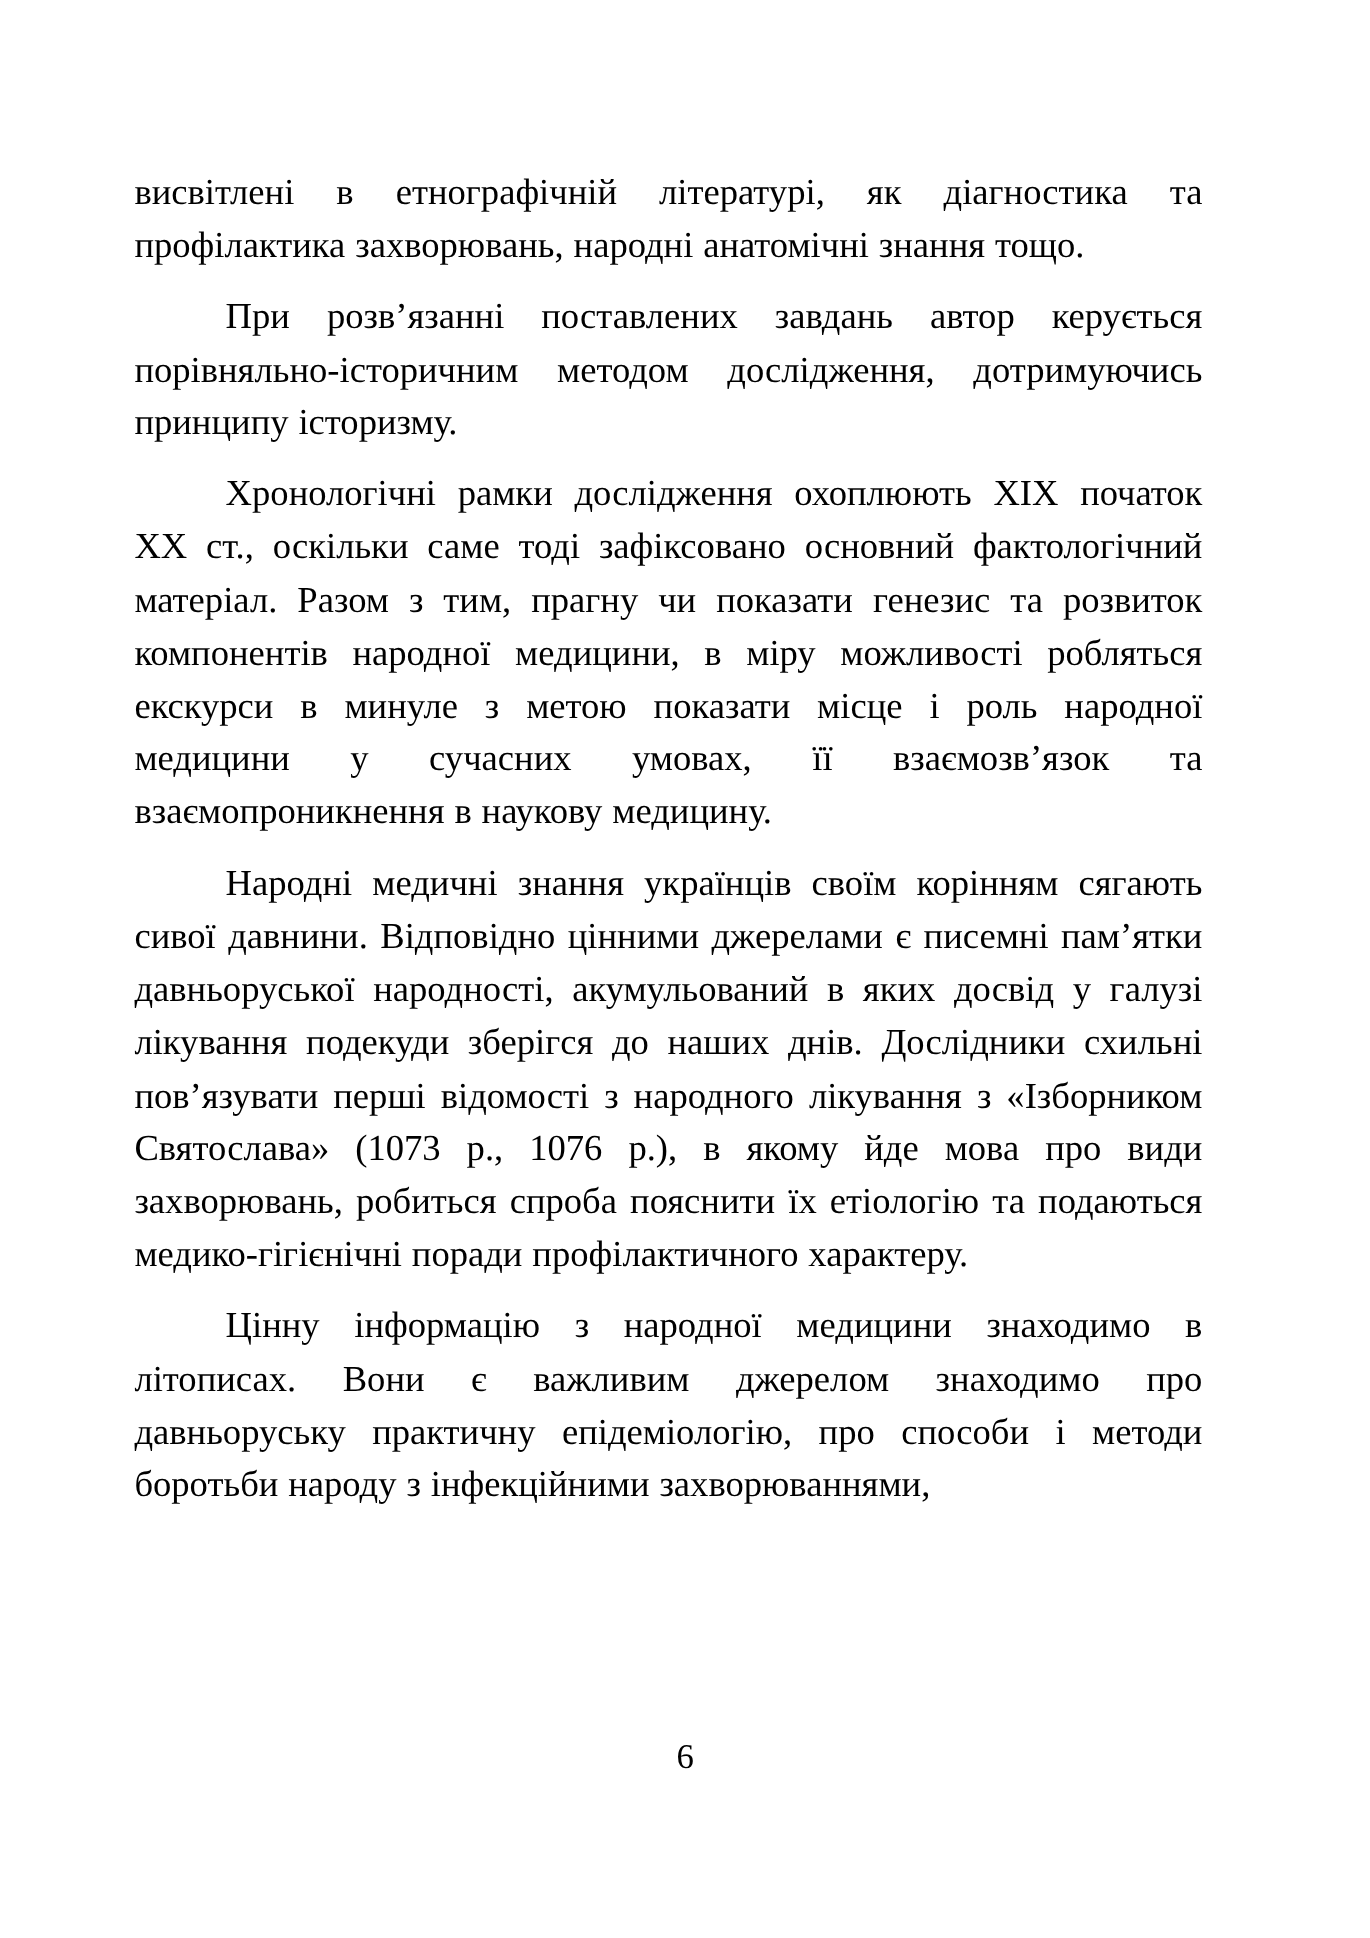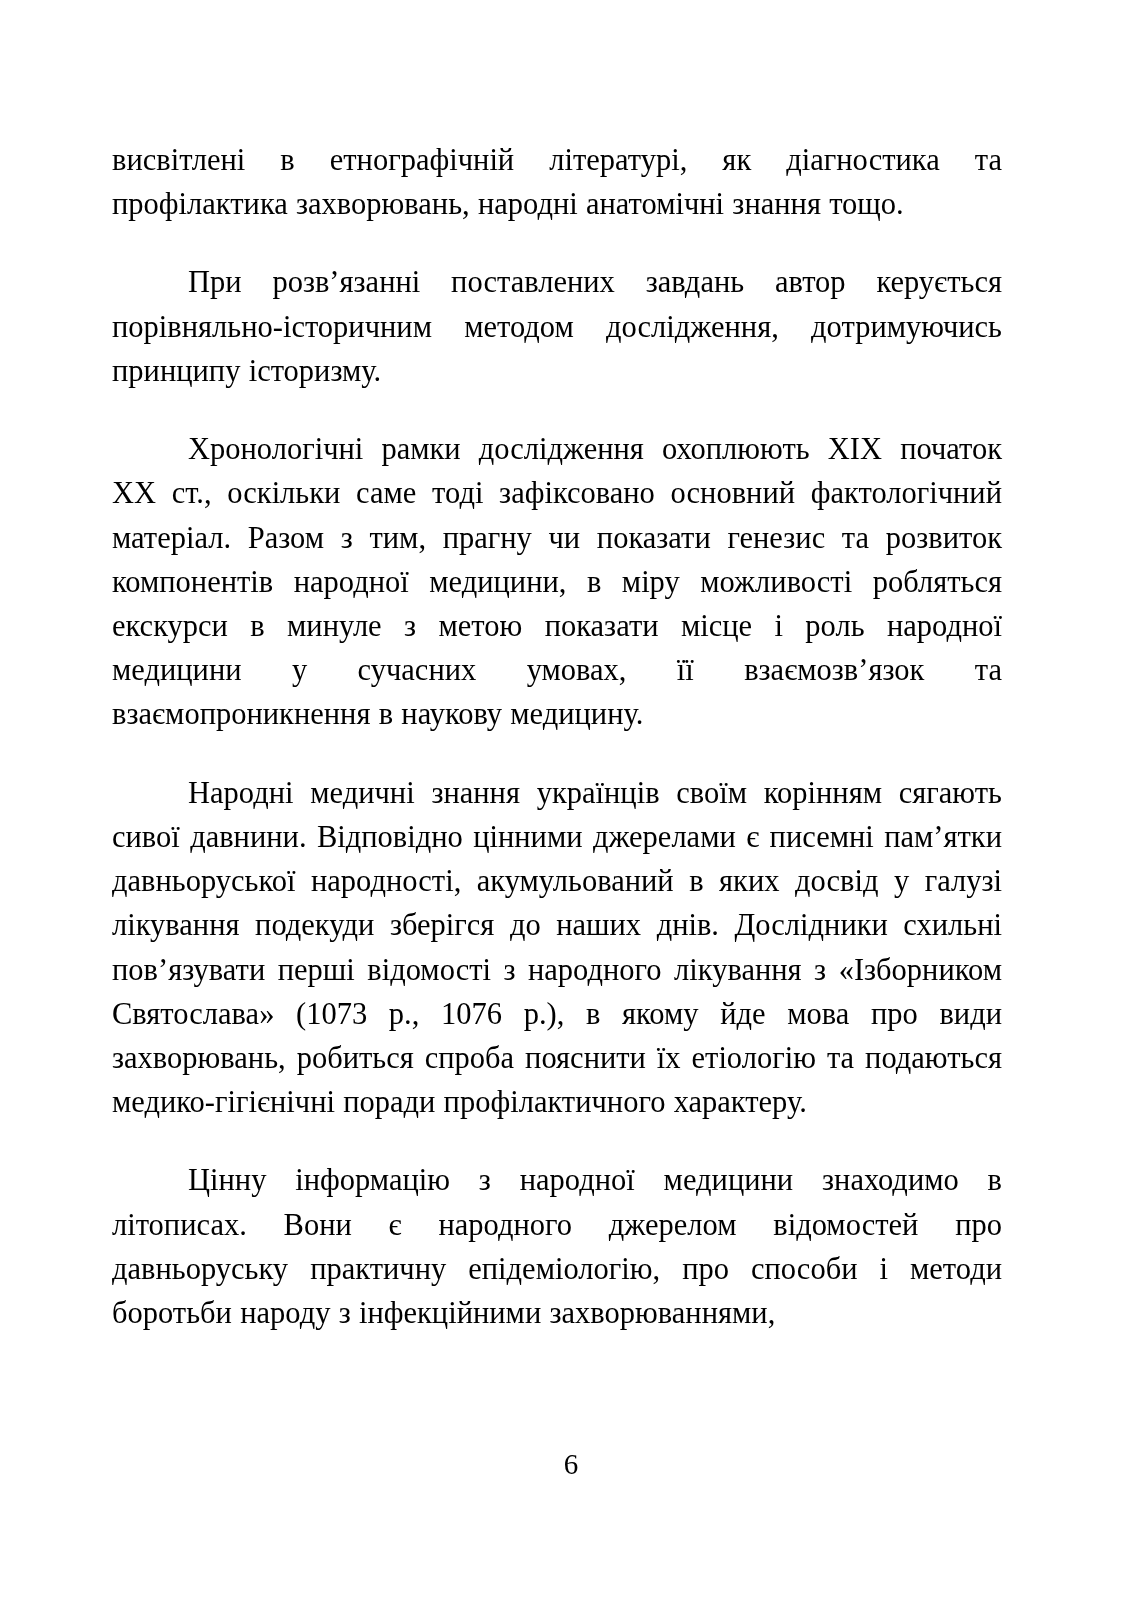--- a/index.html
+++ b/index.html
@@ -33,7 +33,7 @@
     word-spacing: 0.02em;
   }
   p.para + p.para {
-    margin-top: 34px;
+    margin-top: 15px;
   }
   p.para.indent {
     text-indent: 76px;

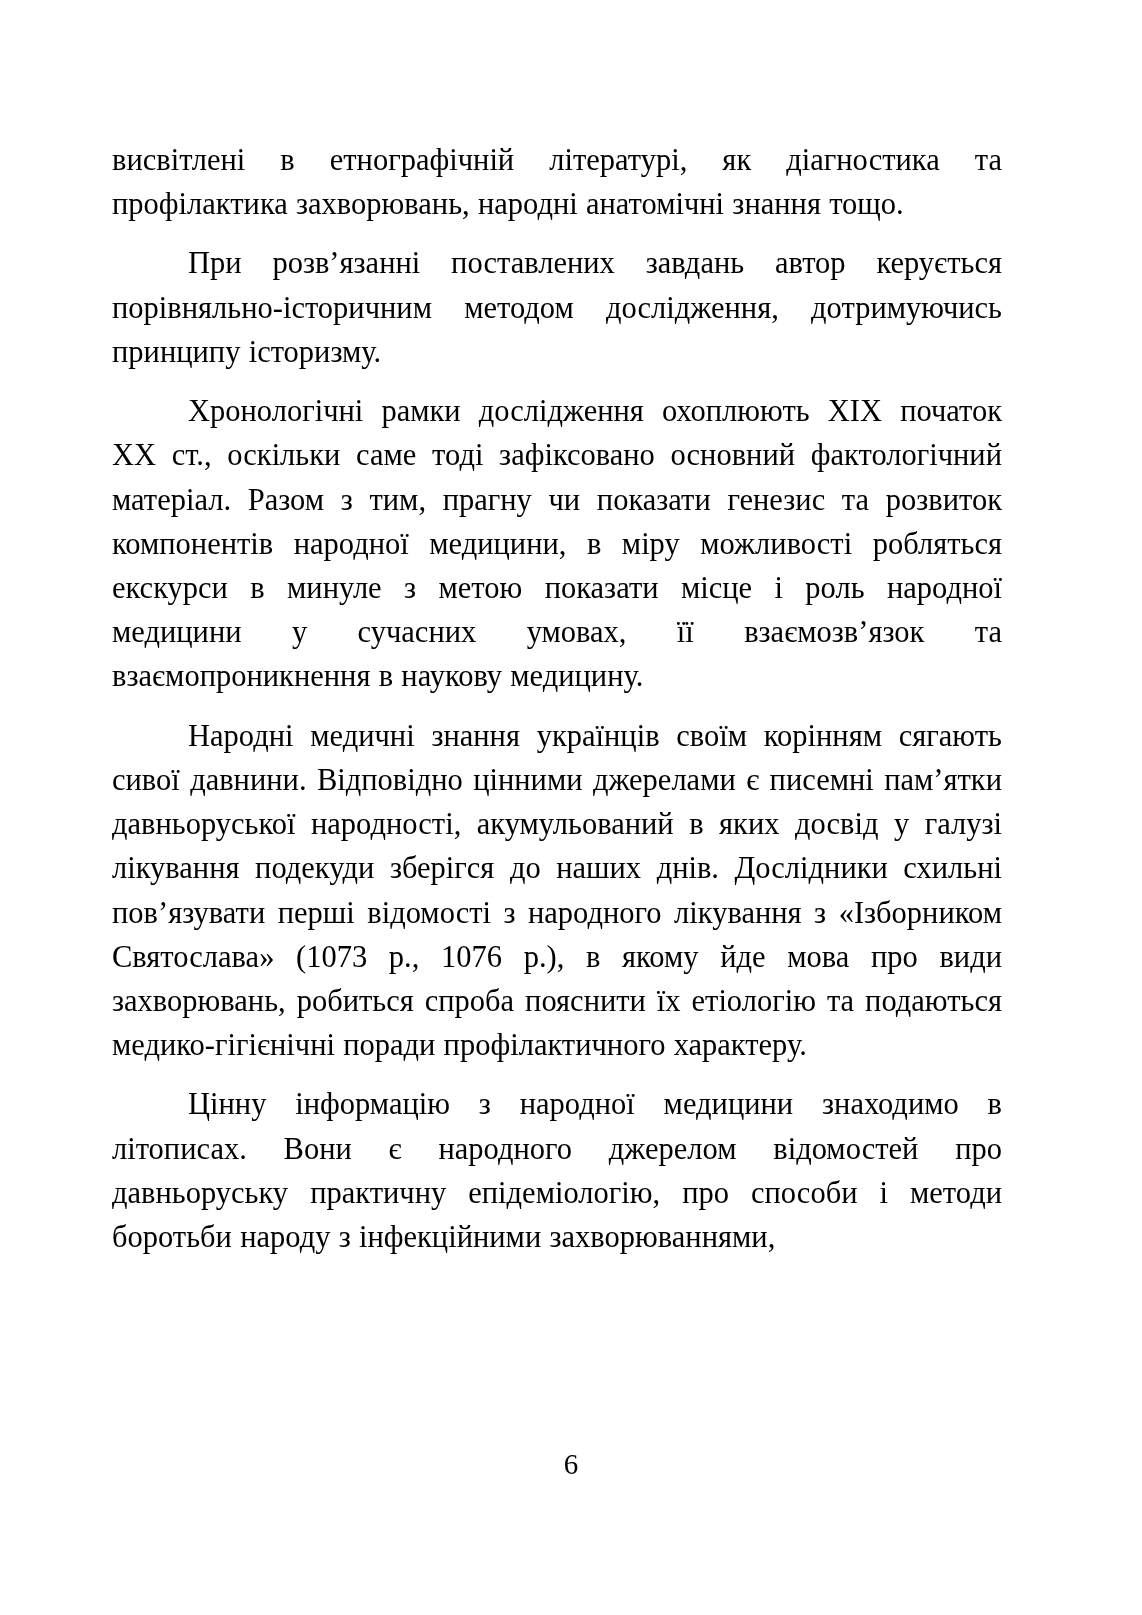--- a/index.html
+++ b/index.html
@@ -57,7 +57,7 @@
     <p class="para indent">При розв’язанні поставлених завдань автор керується порівняльно-історичним методом дослідження, дотримуючись принципу історизму.</p>
     <p class="para indent">Хронологічні рамки дослідження охоплюють ХІХ початок ХХ ст., оскільки саме тоді зафіксовано основний фактологічний матеріал. Разом з тим, прагну чи показати генезис та розвиток компонентів народної медицини, в міру можливості робляться екскурси в минуле з метою показати місце і роль народної медицини у сучасних умовах, її взаємозв’язок та взаємопроникнення в наукову медицину.</p>
     <p class="para indent">Народні медичні знання українців своїм корінням сягають сивої давнини. Відповідно цінними джерелами є писемні пам’ятки давньоруської народності, акумульований в яких досвід у галузі лікування подекуди зберігся до наших днів. Дослідники схильні пов’язувати перші відомості з народного лікування з «Ізборником Святослава» (1073 р., 1076 р.), в якому йде мова про види захворювань, робиться спроба пояснити їх етіологію та подаються медико-гігієнічні поради профілактичного характеру.</p>
-    <p class="para indent">Цінну інформацію з народної медицини знаходимо в літописах. Вони є народного джерелом відомостей про давньоруську практичну епідеміологію, про способи і методи боротьби народу з інфекційними захворюваннями,</p>
+    <p class="para indent">Цінну інформацію з народної медицини знаходимо в літописах. Вони є важливим джерелом знаходимо про давньоруську практичну епідеміологію, про способи і методи боротьби народу з інфекційними захворюваннями,</p>
   </div>
   <div class="page-number">6</div>
 </div>

